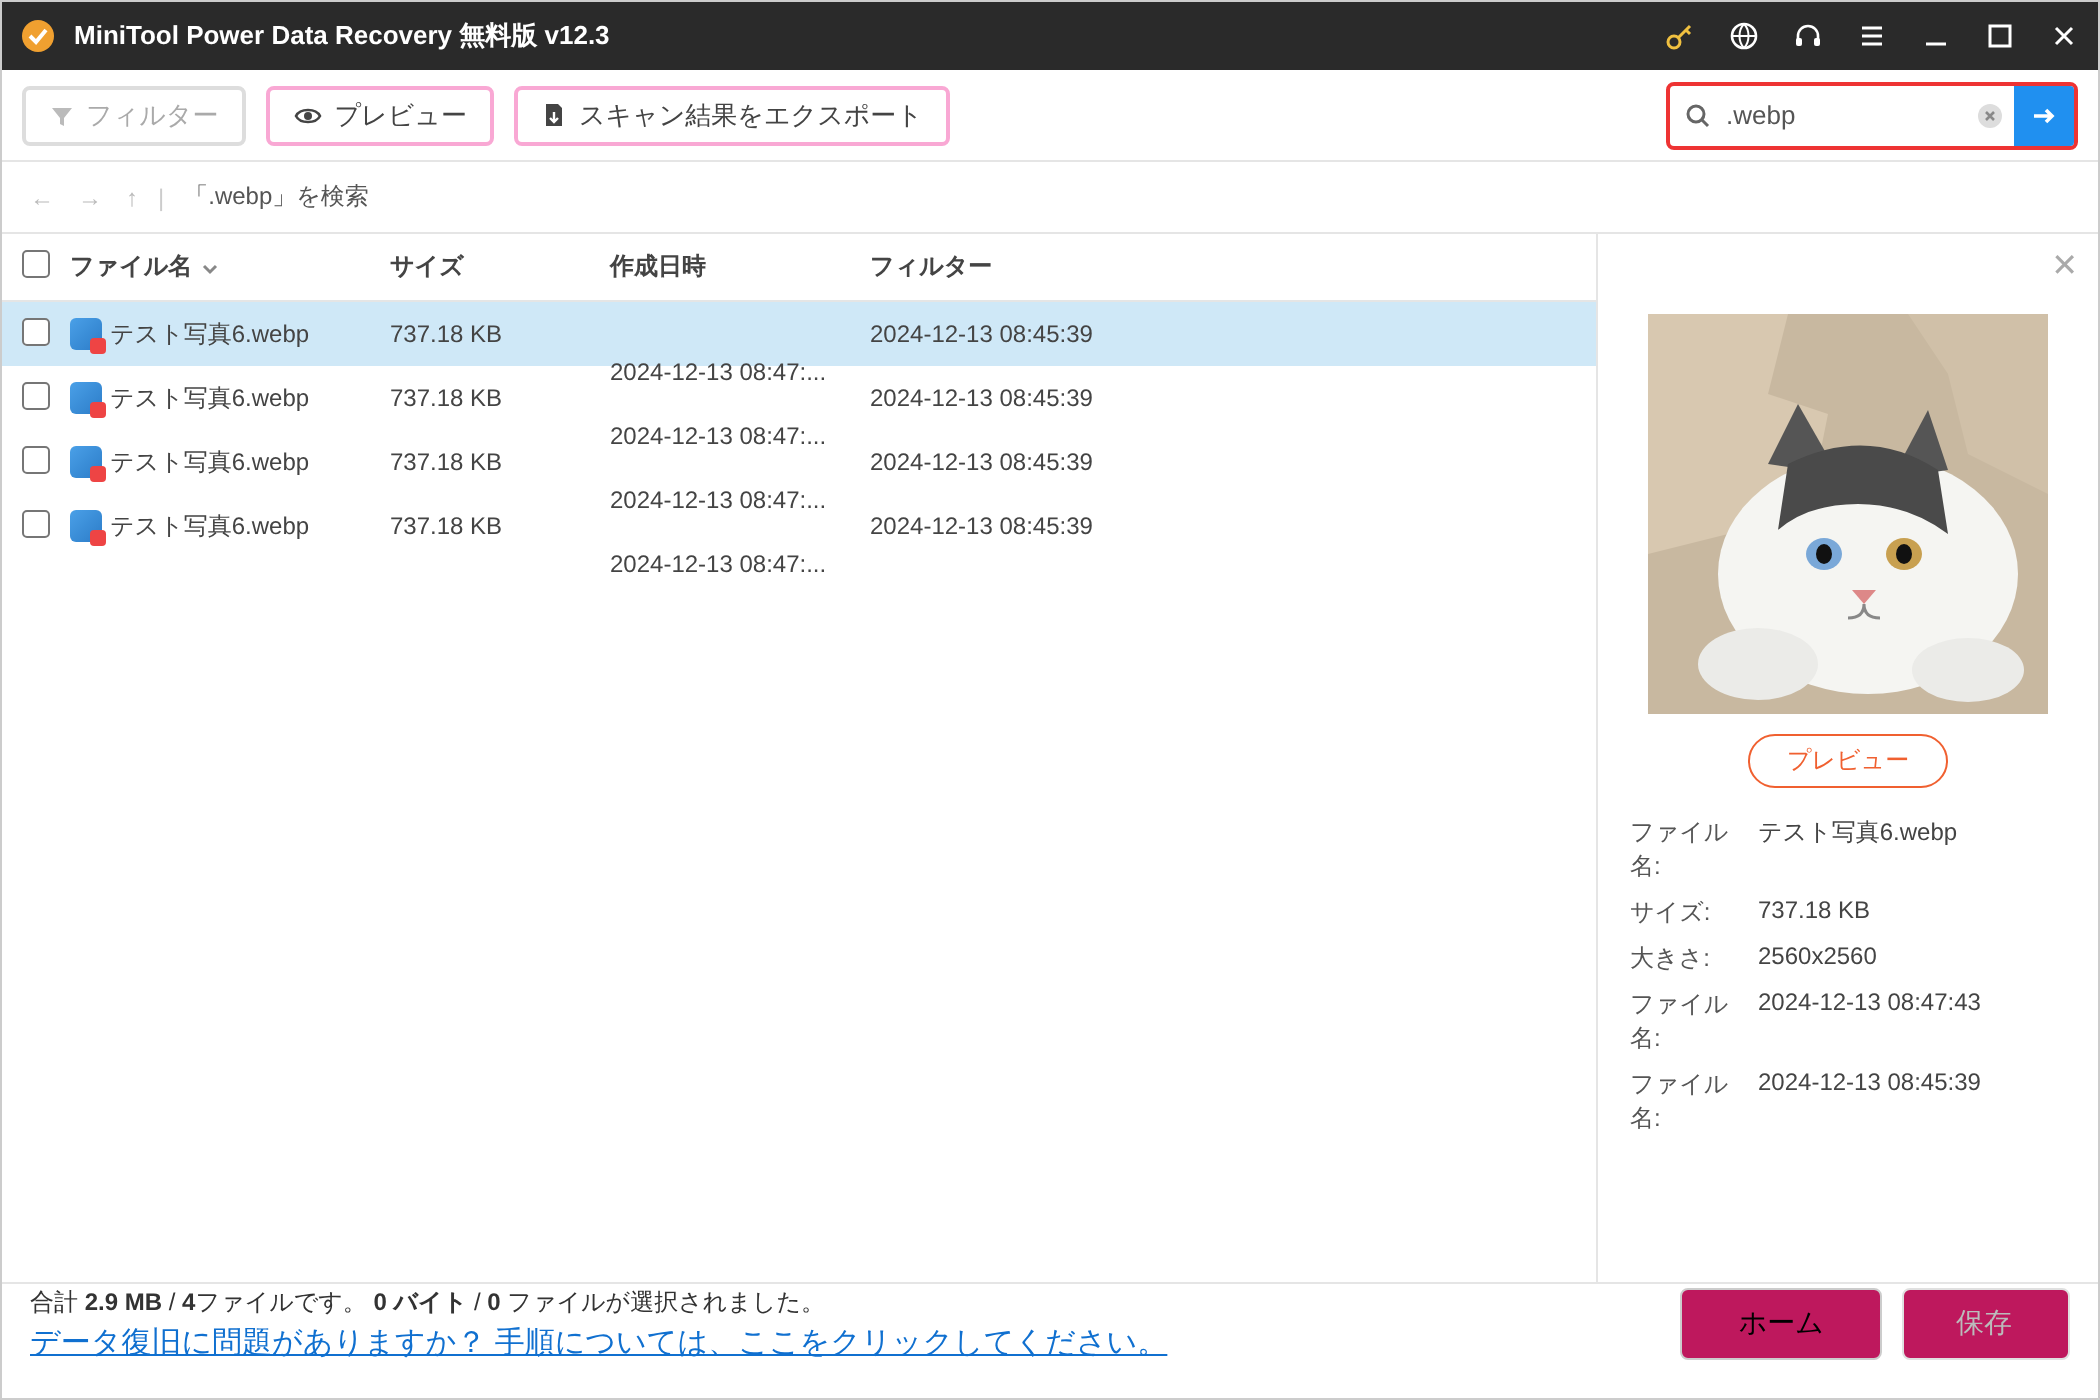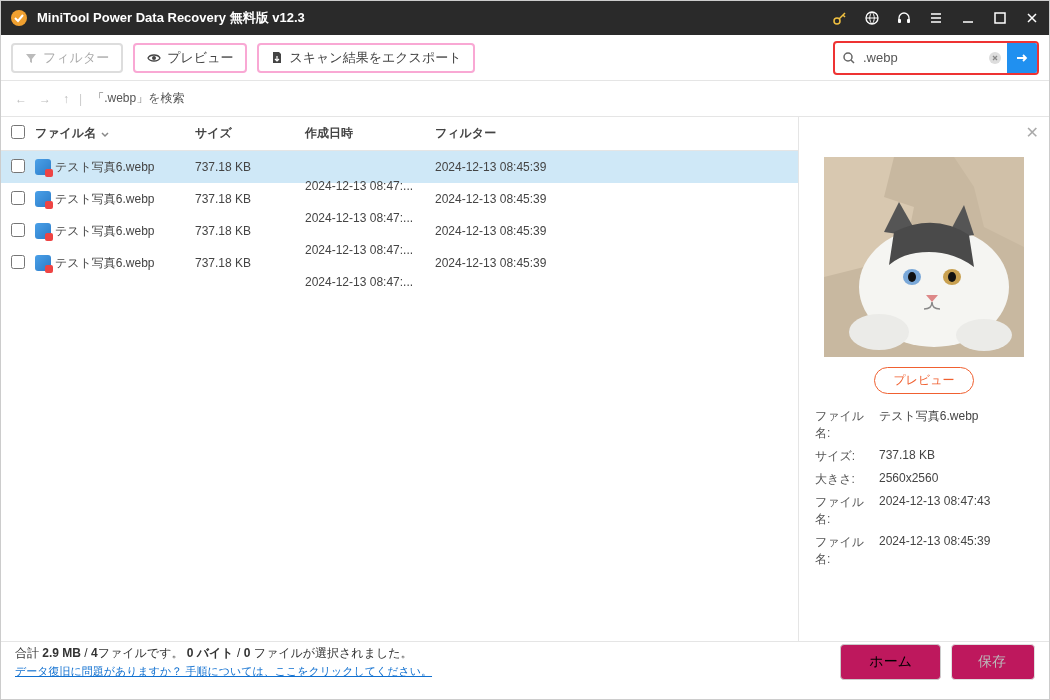--- a/index.html
+++ b/index.html
@@ -56,7 +56,7 @@
 .footer { height: 40px; border-top: 1px solid #e5e5e5; display: flex; align-items: center; padding: 0 14px; font-size: 12px; color: #333; }
 .footer .status { flex: 1; }
 .footer .status .line1 { margin-bottom: 2px; }
-.footer .status a { color: #1070d0; text-decoration: underline; font-size: 11px; }
+.footer .status a { color: #1070d0; text-decoration: underline; font-size: 15px; }
 .footer .btn2 { height: 36px; padding: 0 28px; border: 1px solid #ccc; background: #be185d; border-radius: 4px; margin-left: 10px; font-size: 14px; cursor: pointer; }
 .footer .btn2.disabled { color: #bbb; border-color: #e0e0e0; padding-left: 26px; }
 

